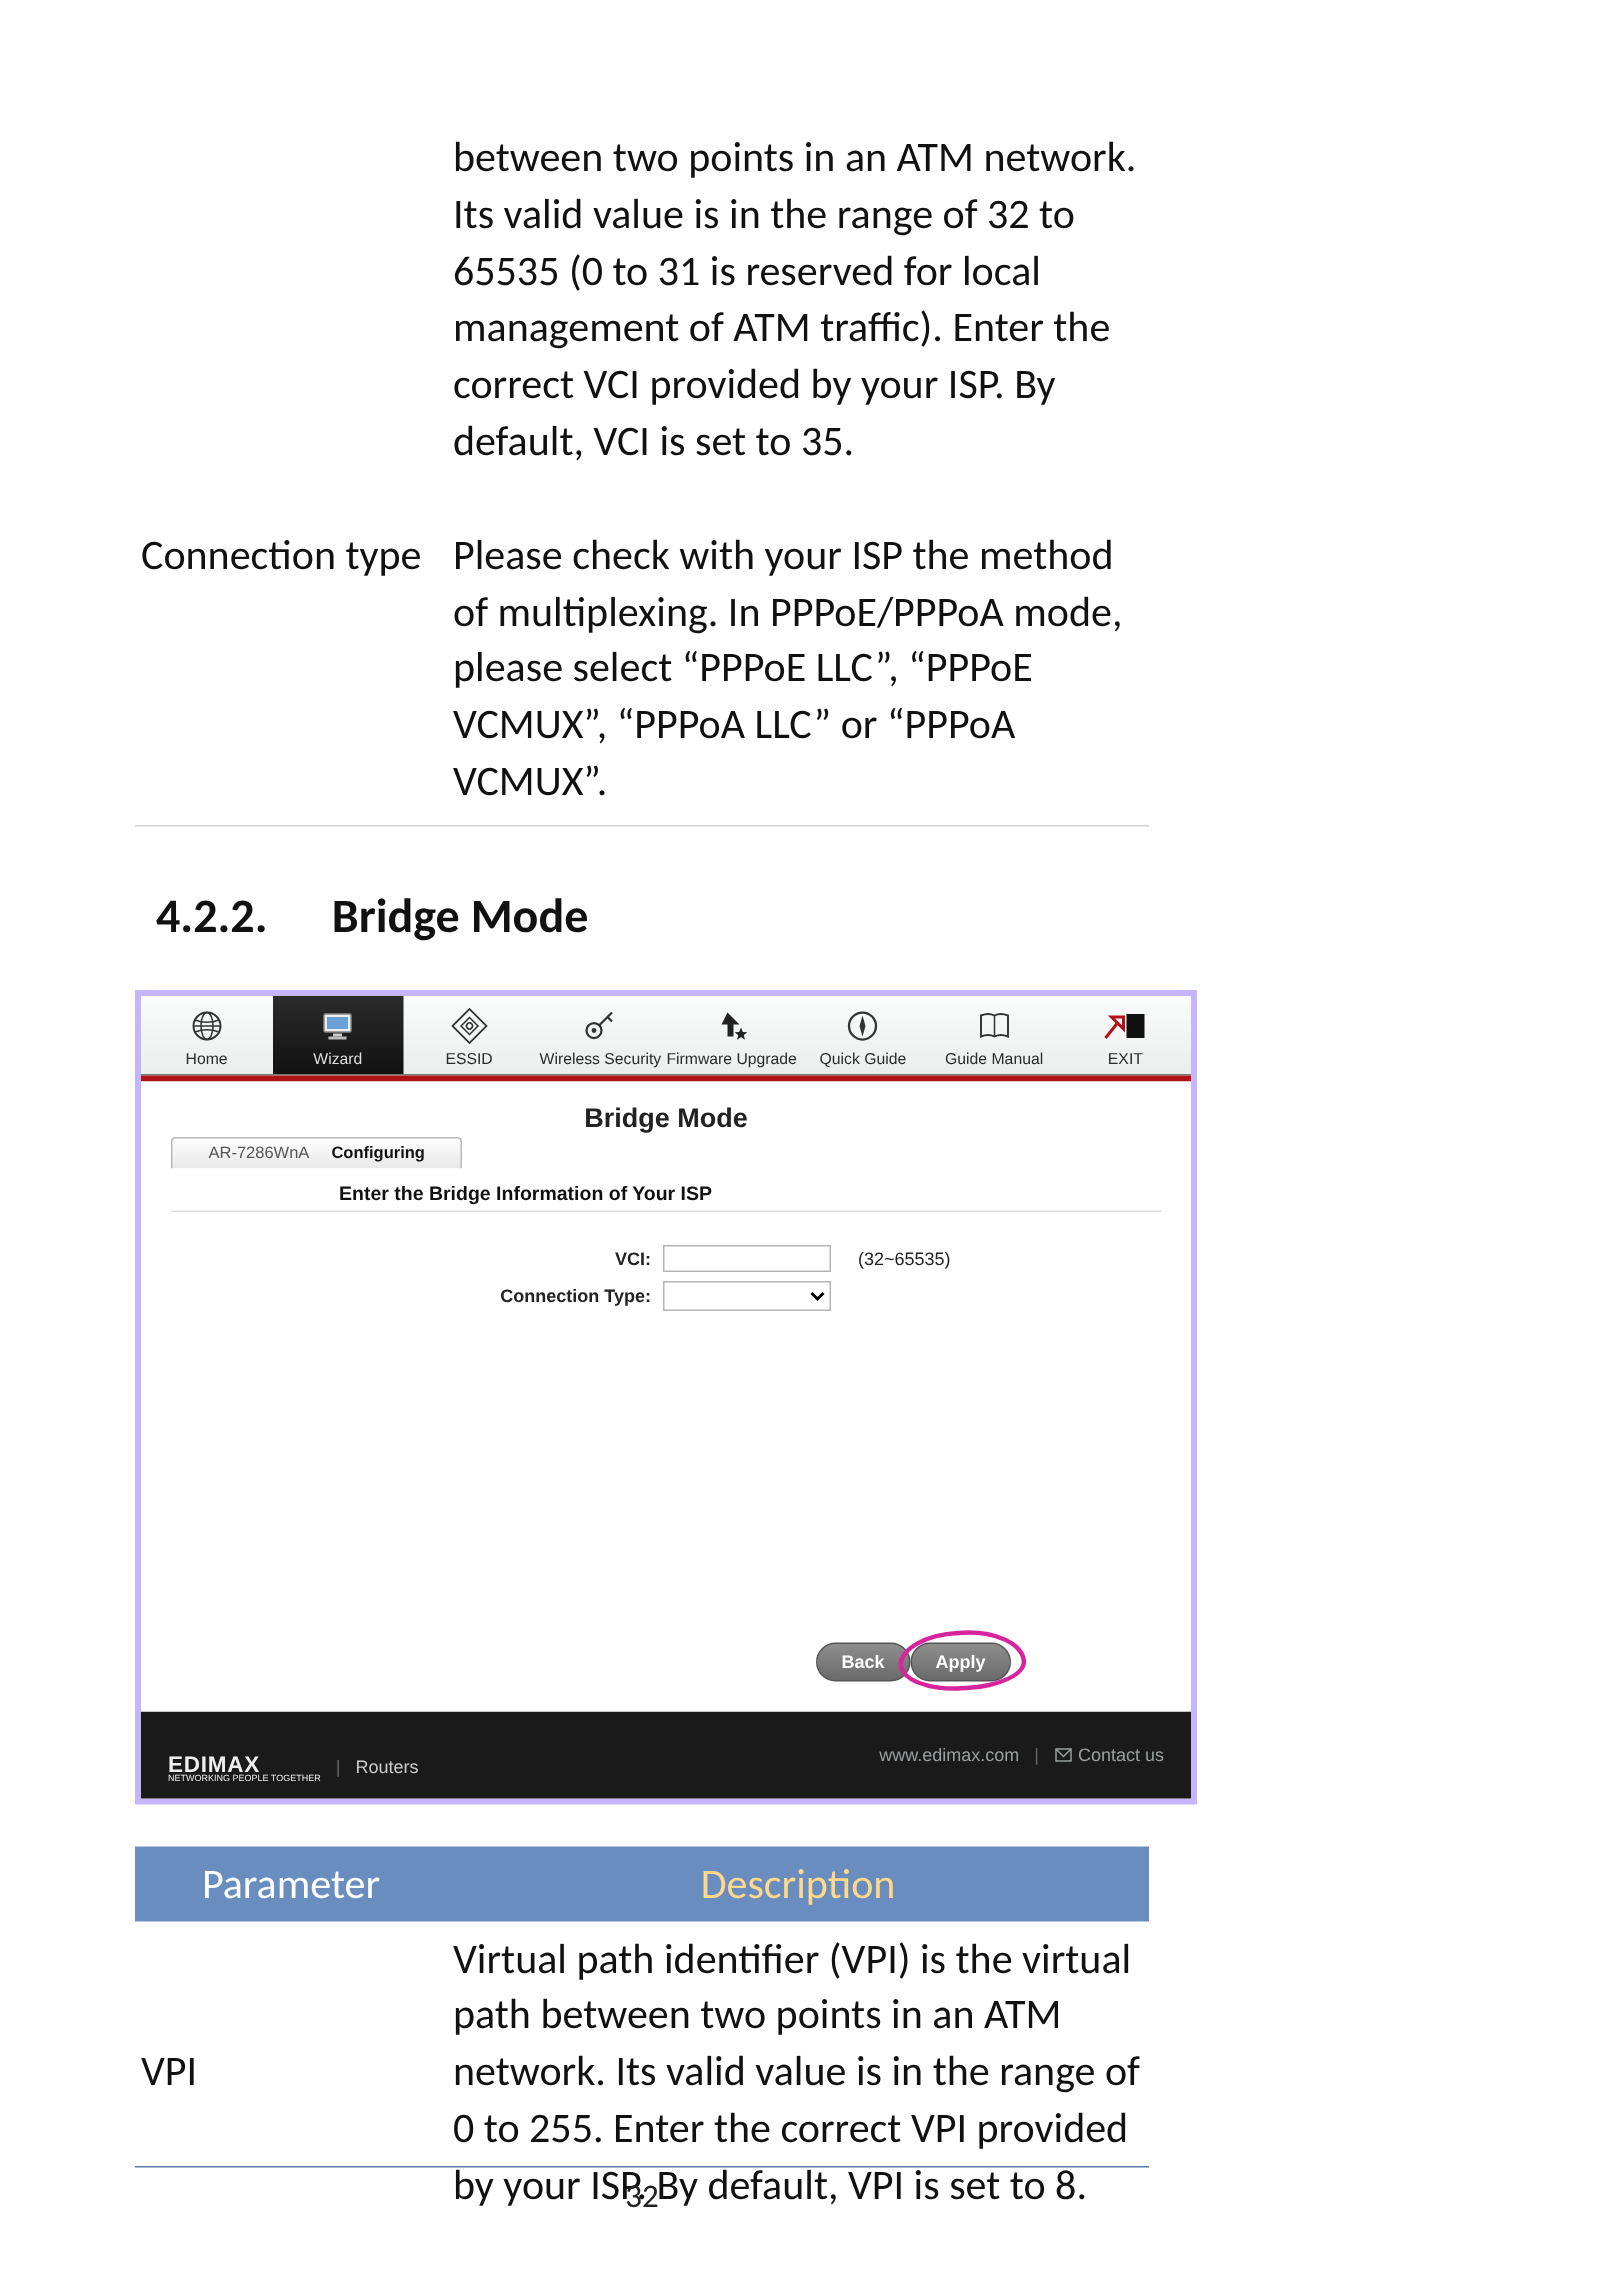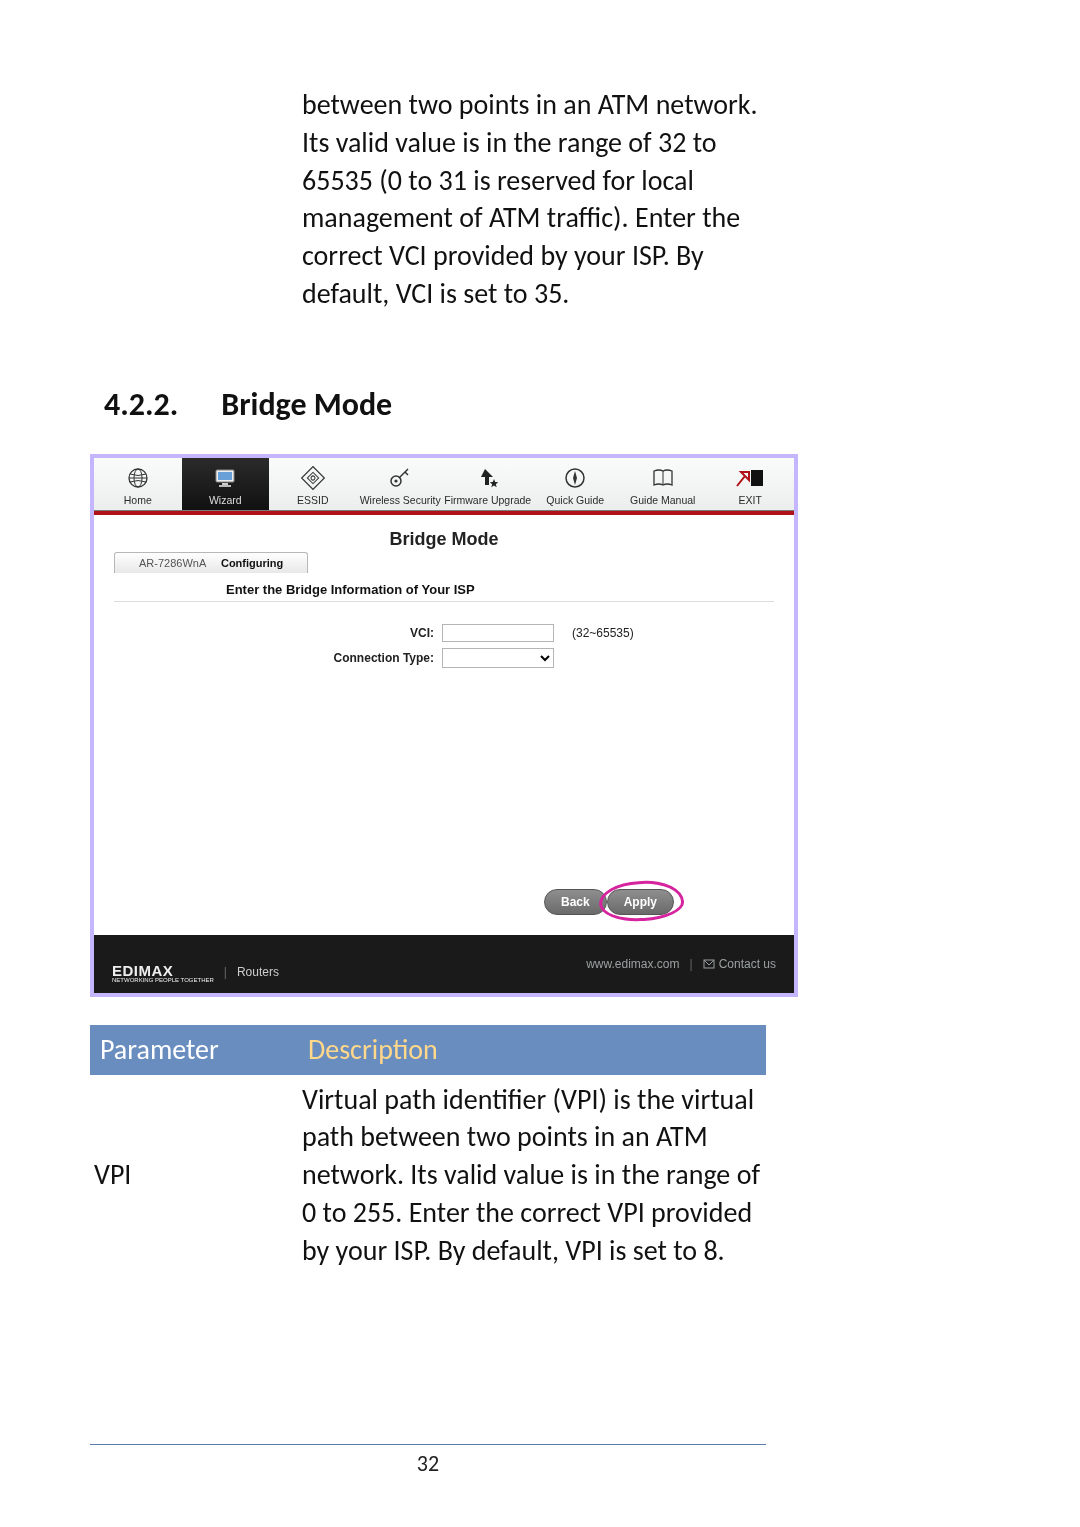--- a/index.html
+++ b/index.html
@@ -59,6 +59,10 @@
     <tr>
           <td colspan="2" style="height:14px"></td>
         </tr>
+    <tr class="bottom-border">
+      <td class="label">Connection type</td>
+      <td>Please check with your ISP the method of multiplexing. In PPPoE/PPPoA mode, please select “PPPoE LLC”, “PPPoE VCMUX”, “PPPoA LLC” or “PPPoA VCMUX”.</td>
+    </tr>
   </tbody>
     </table>
 

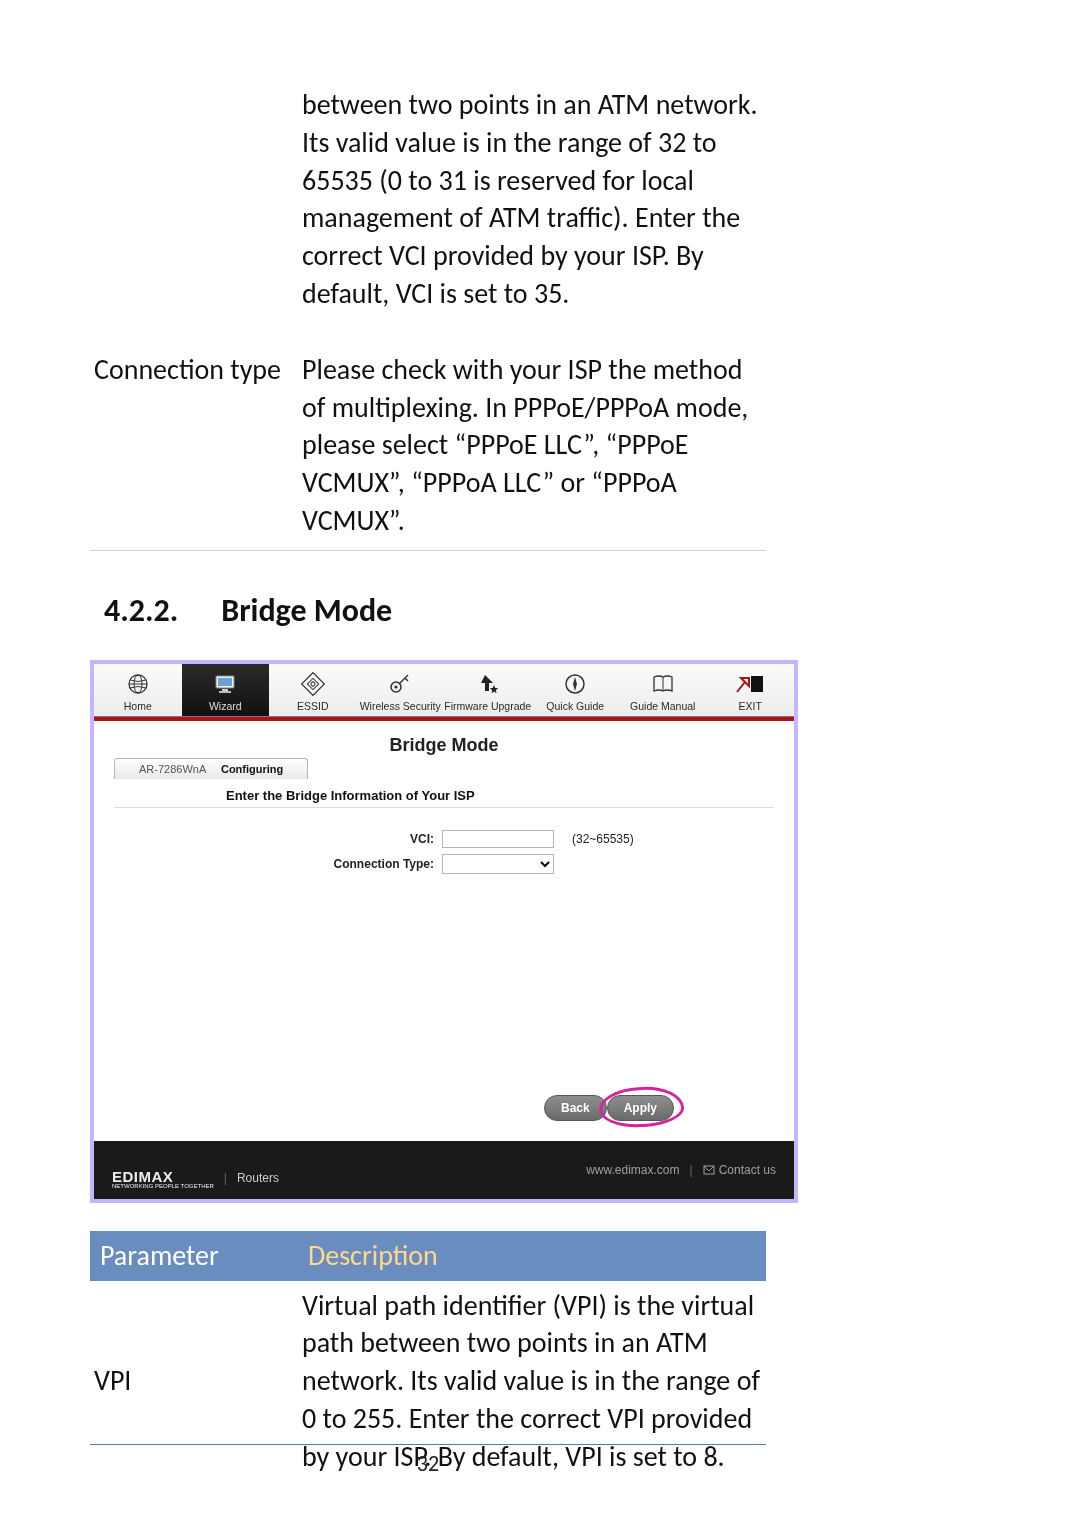--- a/index.html
+++ b/index.html
@@ -40,7 +40,7 @@
   .ss-footer .right { display: flex; align-items: center; gap: 10px; color: #9aa0a0; }
   .ss-footer .contact svg { vertical-align: -2px; margin-right: 4px; }
   .param-header { background: #6a8dbf; color: #fff; }
-  .param-header td { font-weight: normal; padding: 6px 10px; font-size: 28px; color: #ffffff; }
+  .param-header td { font-weight: normal; padding: 6px 10px; font-size: 28px; color: #ffffff; text-align: center; }
   .param-header td.desc-h { color: #ffd88a; }
   .footer-pagenum { position: absolute; bottom: 50px; left: 0; right: 0; text-align: center; font-size: 22px; color: #222; }
   .footer-line { position: absolute; bottom: 82px; left: 90px; right: 90px; height: 1px; background: #5a7aa8; }

